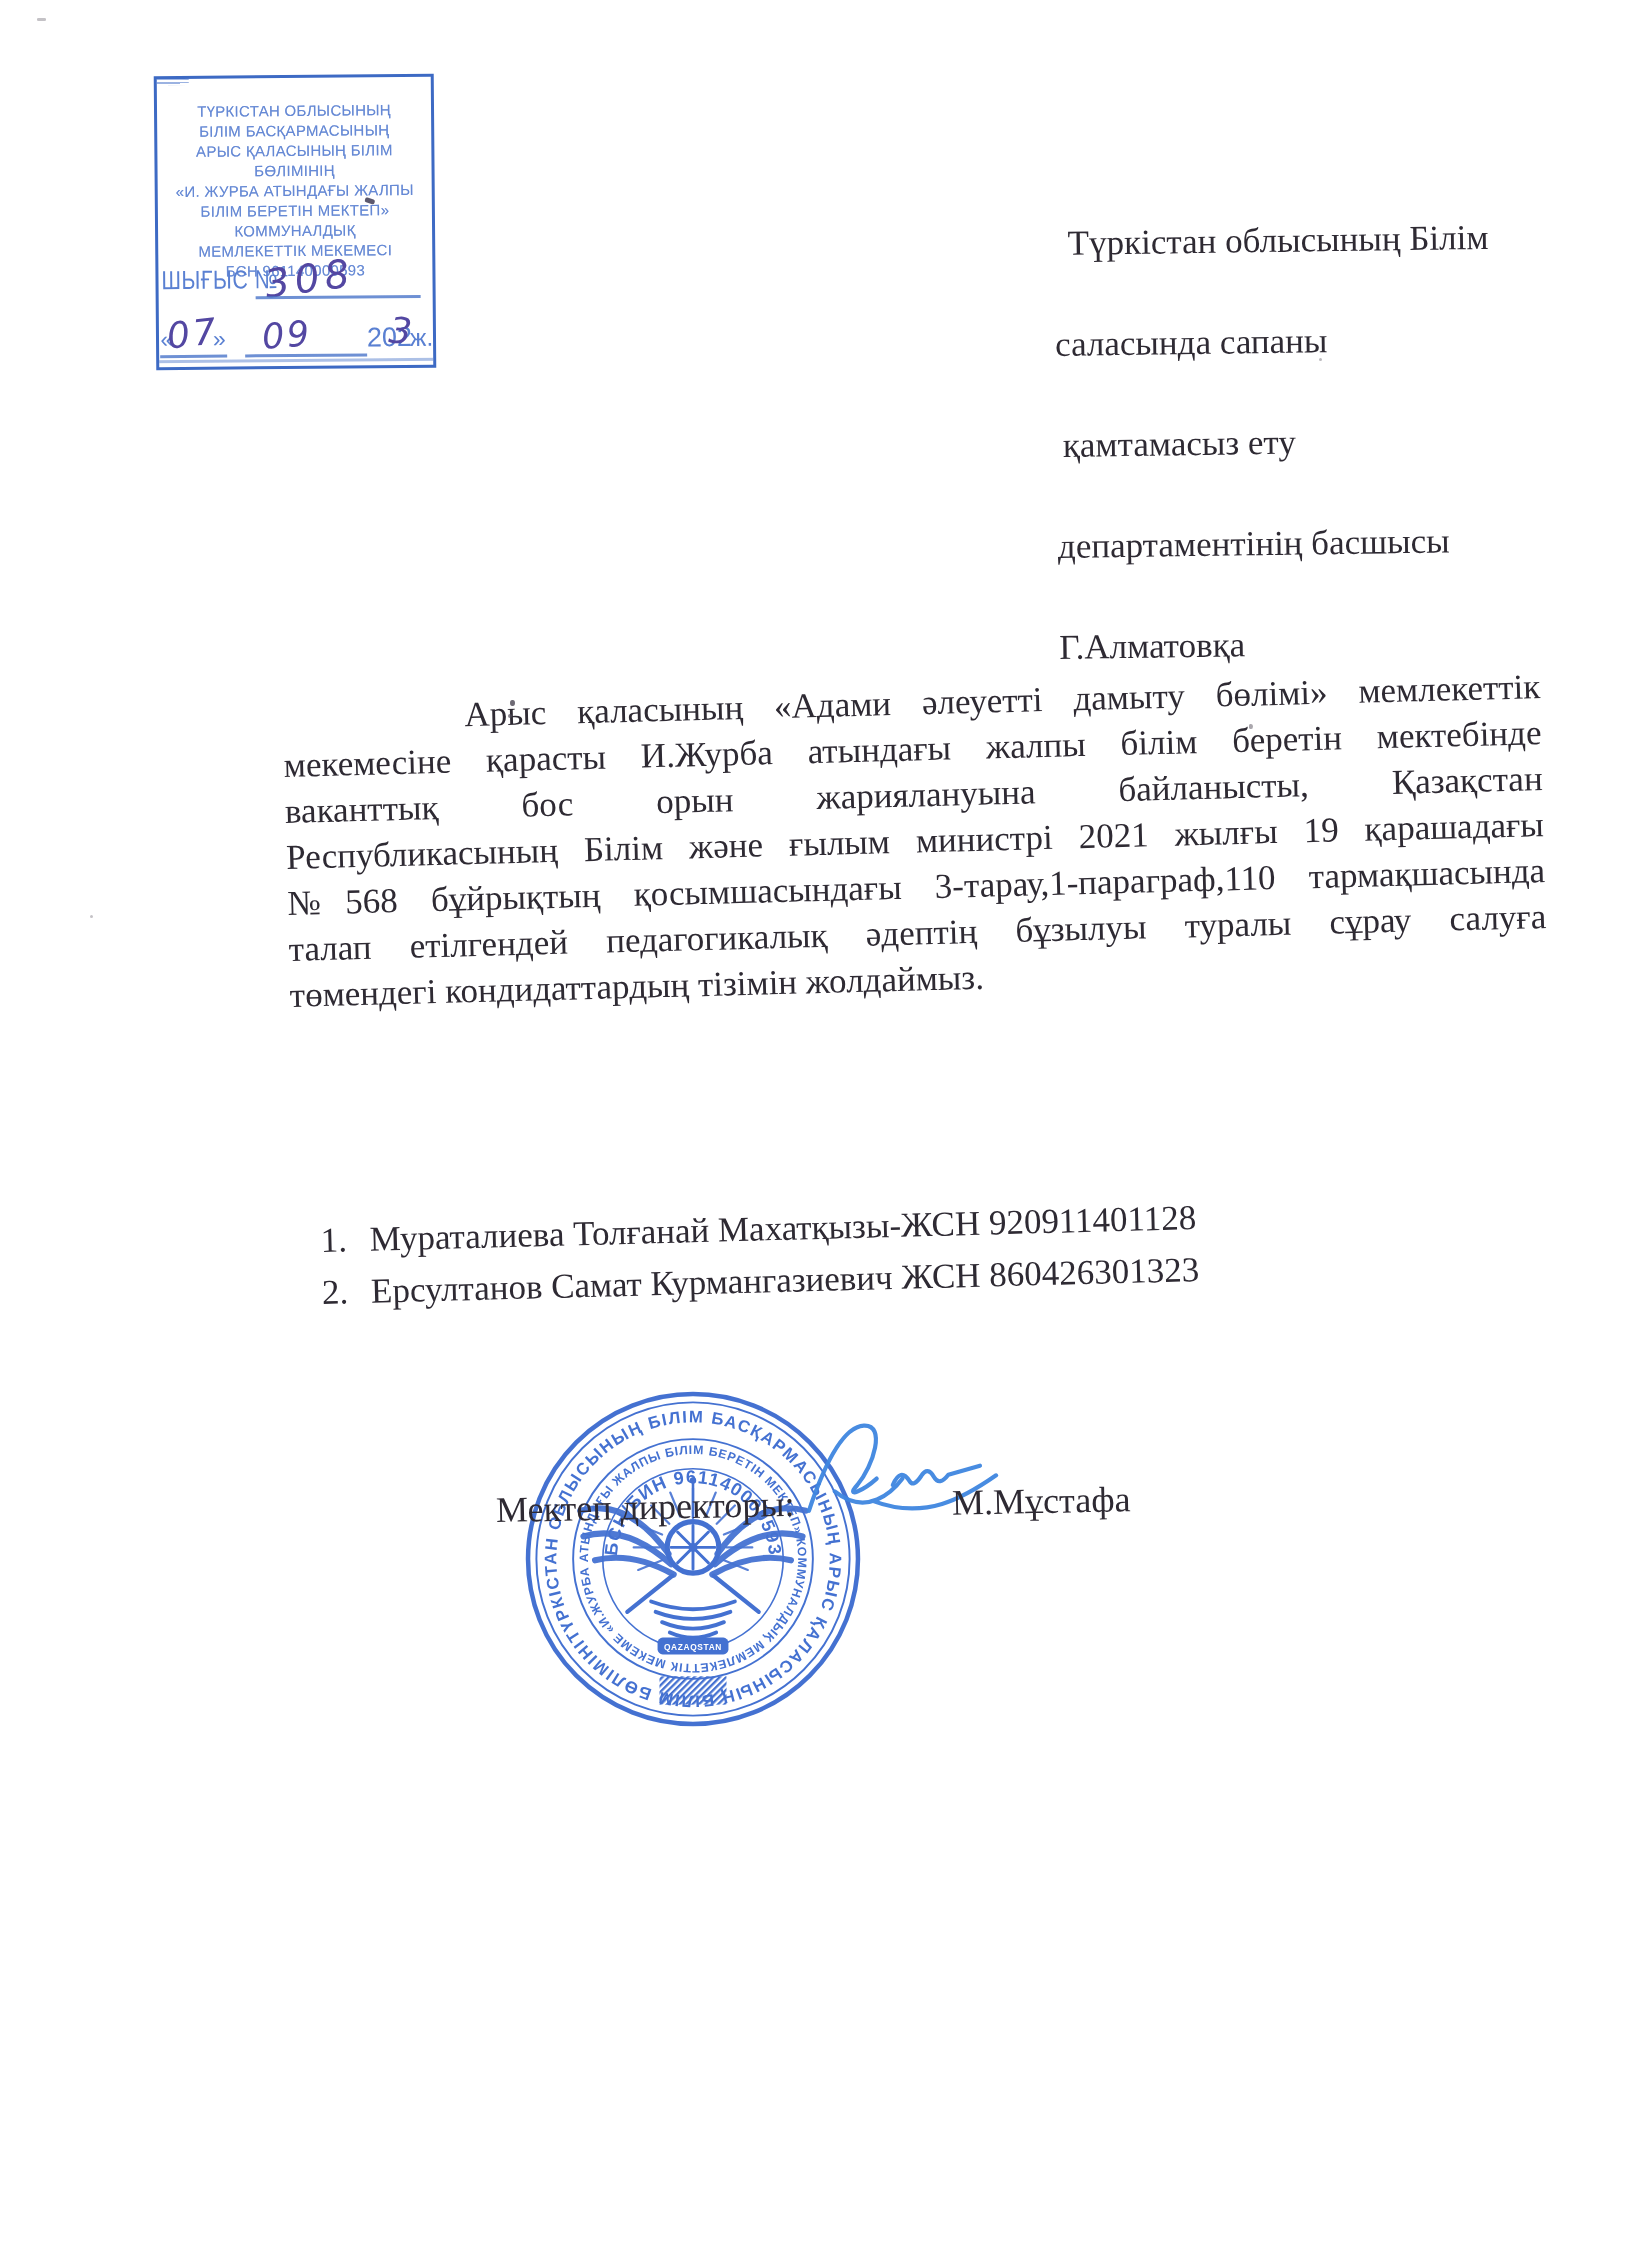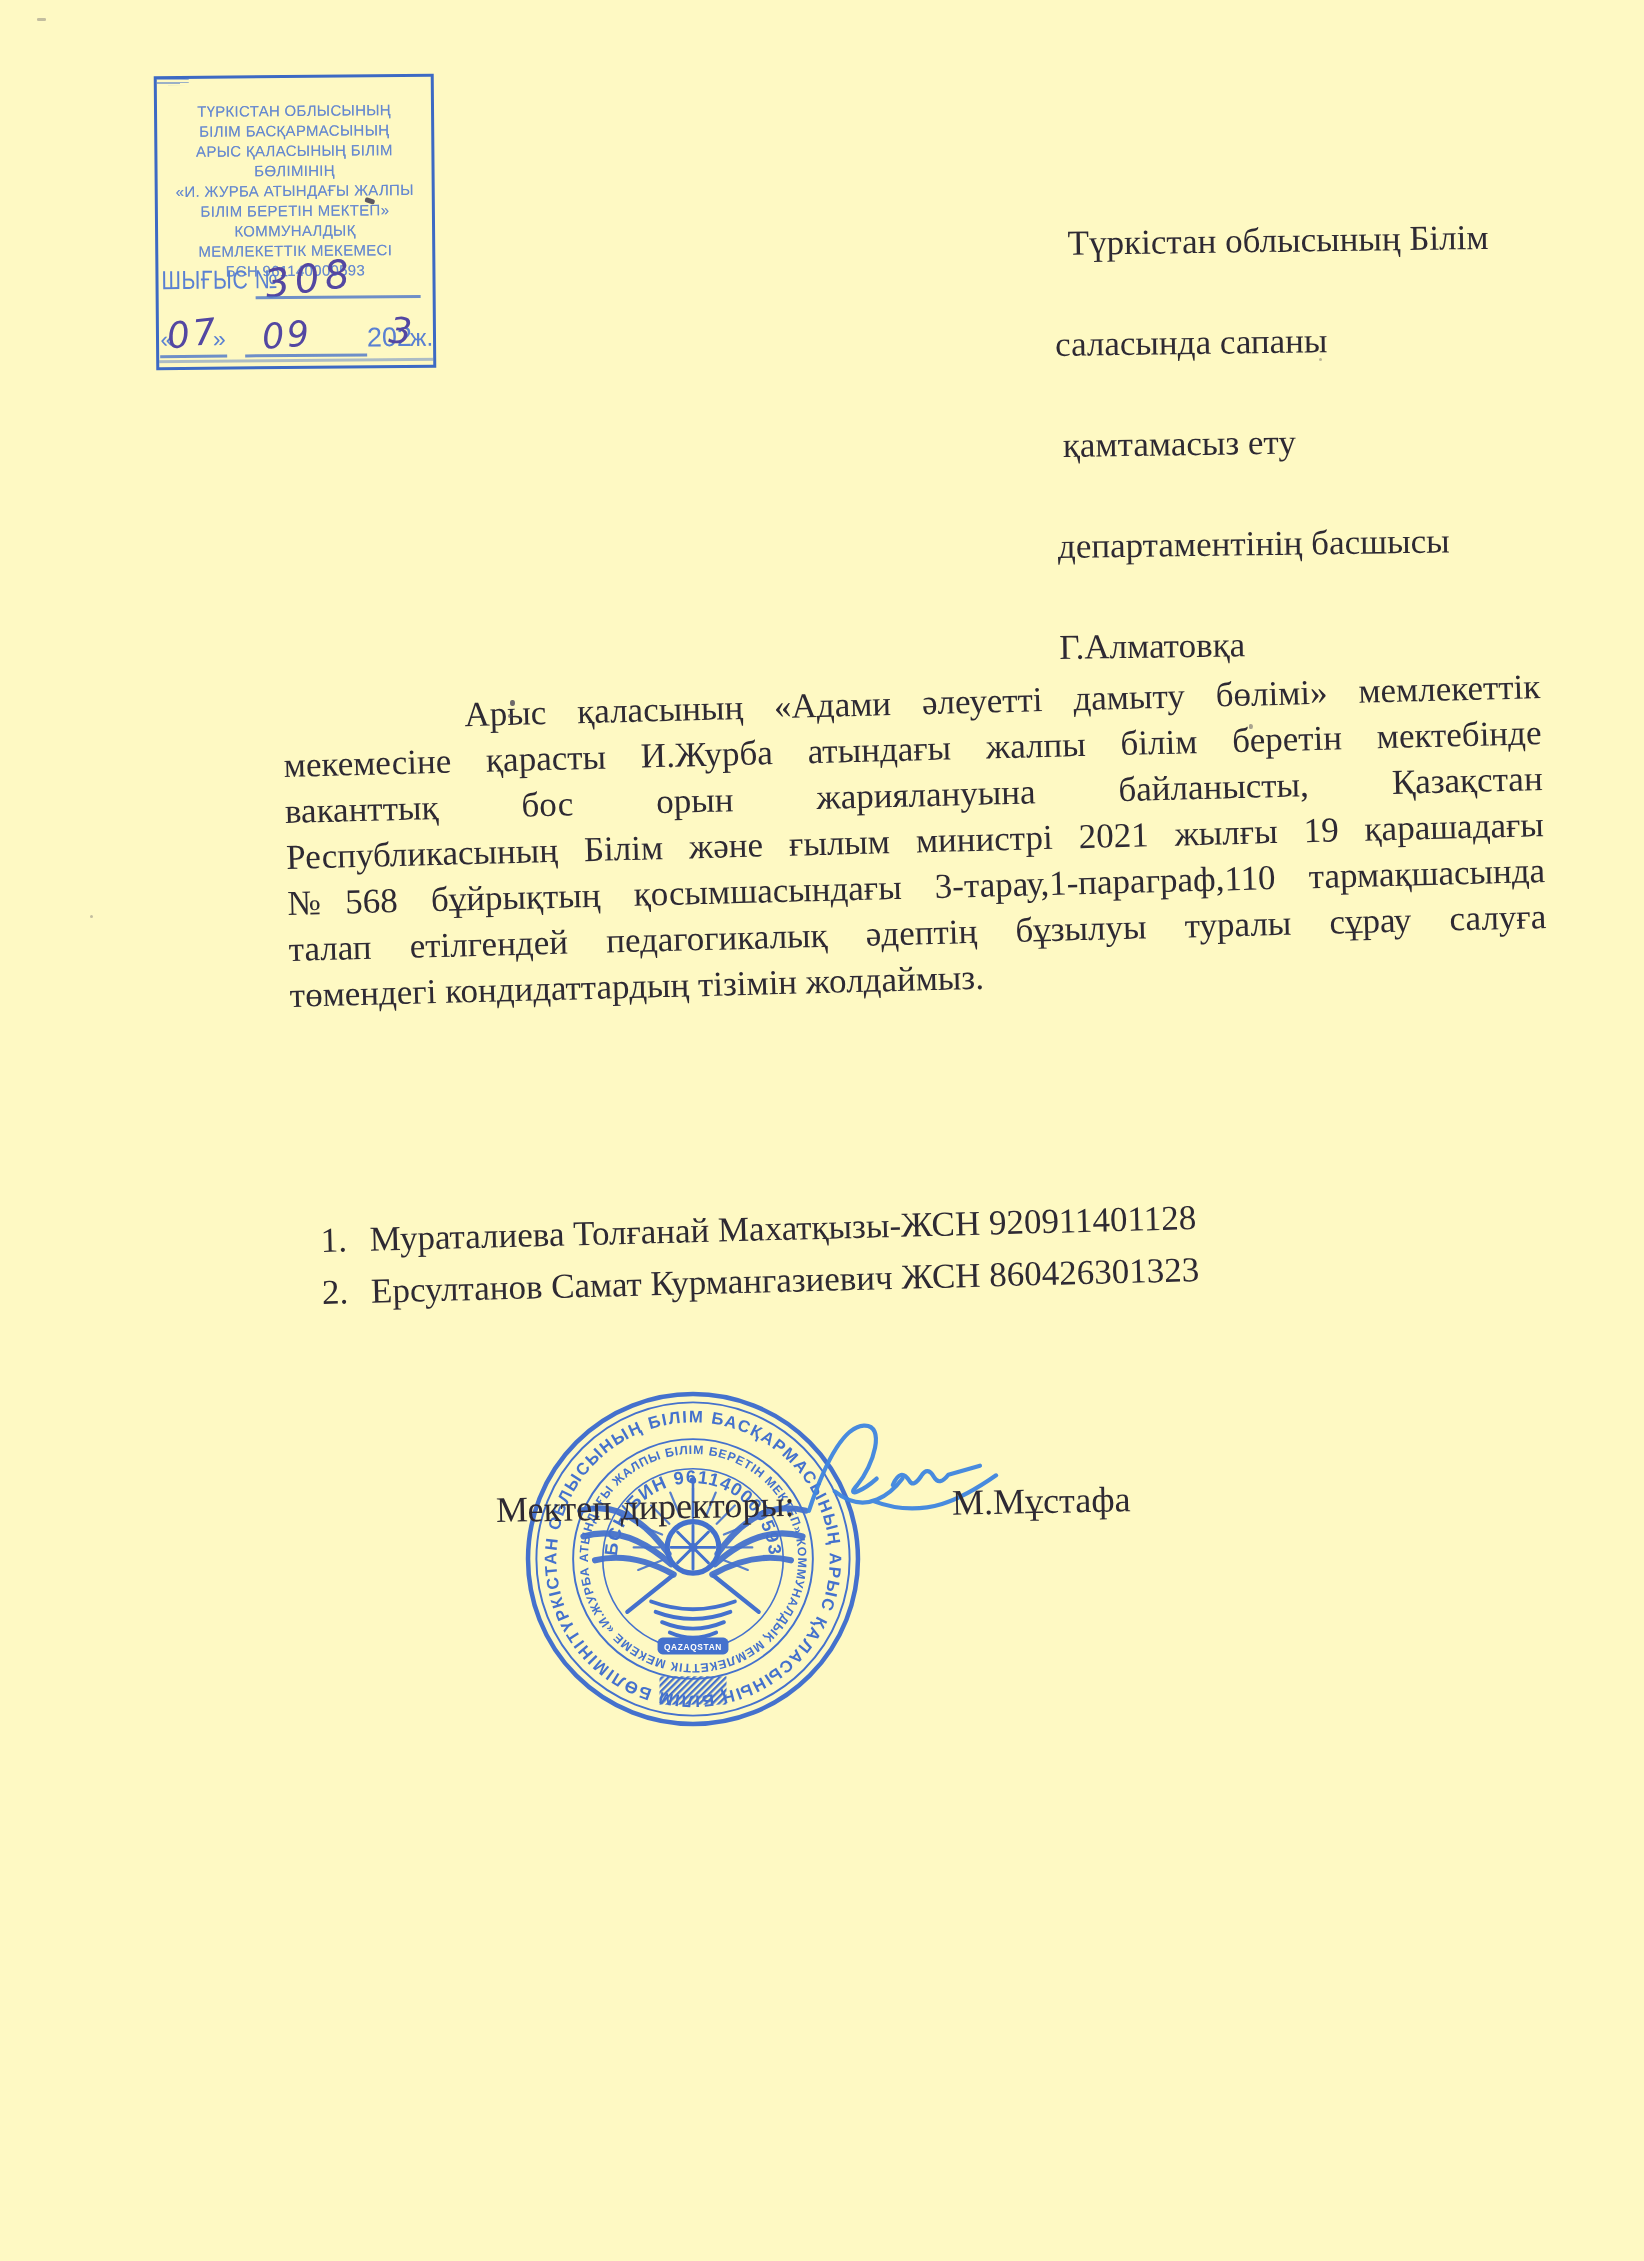--- a/index.html
+++ b/index.html
@@ -3,7 +3,7 @@
 <meta charset="utf-8">
 <style>
   html,body{margin:0;padding:0;background:#e8e8e8;}
-  .page{position:relative;width:1644px;height:2261px;background:#fef9c3;overflow:hidden;
+  .page{position:relative;width:1644px;height:2261px;background:#ffffff;overflow:hidden;
         font-family:"Liberation Serif", serif;color:#2e2a33;}
 
   

